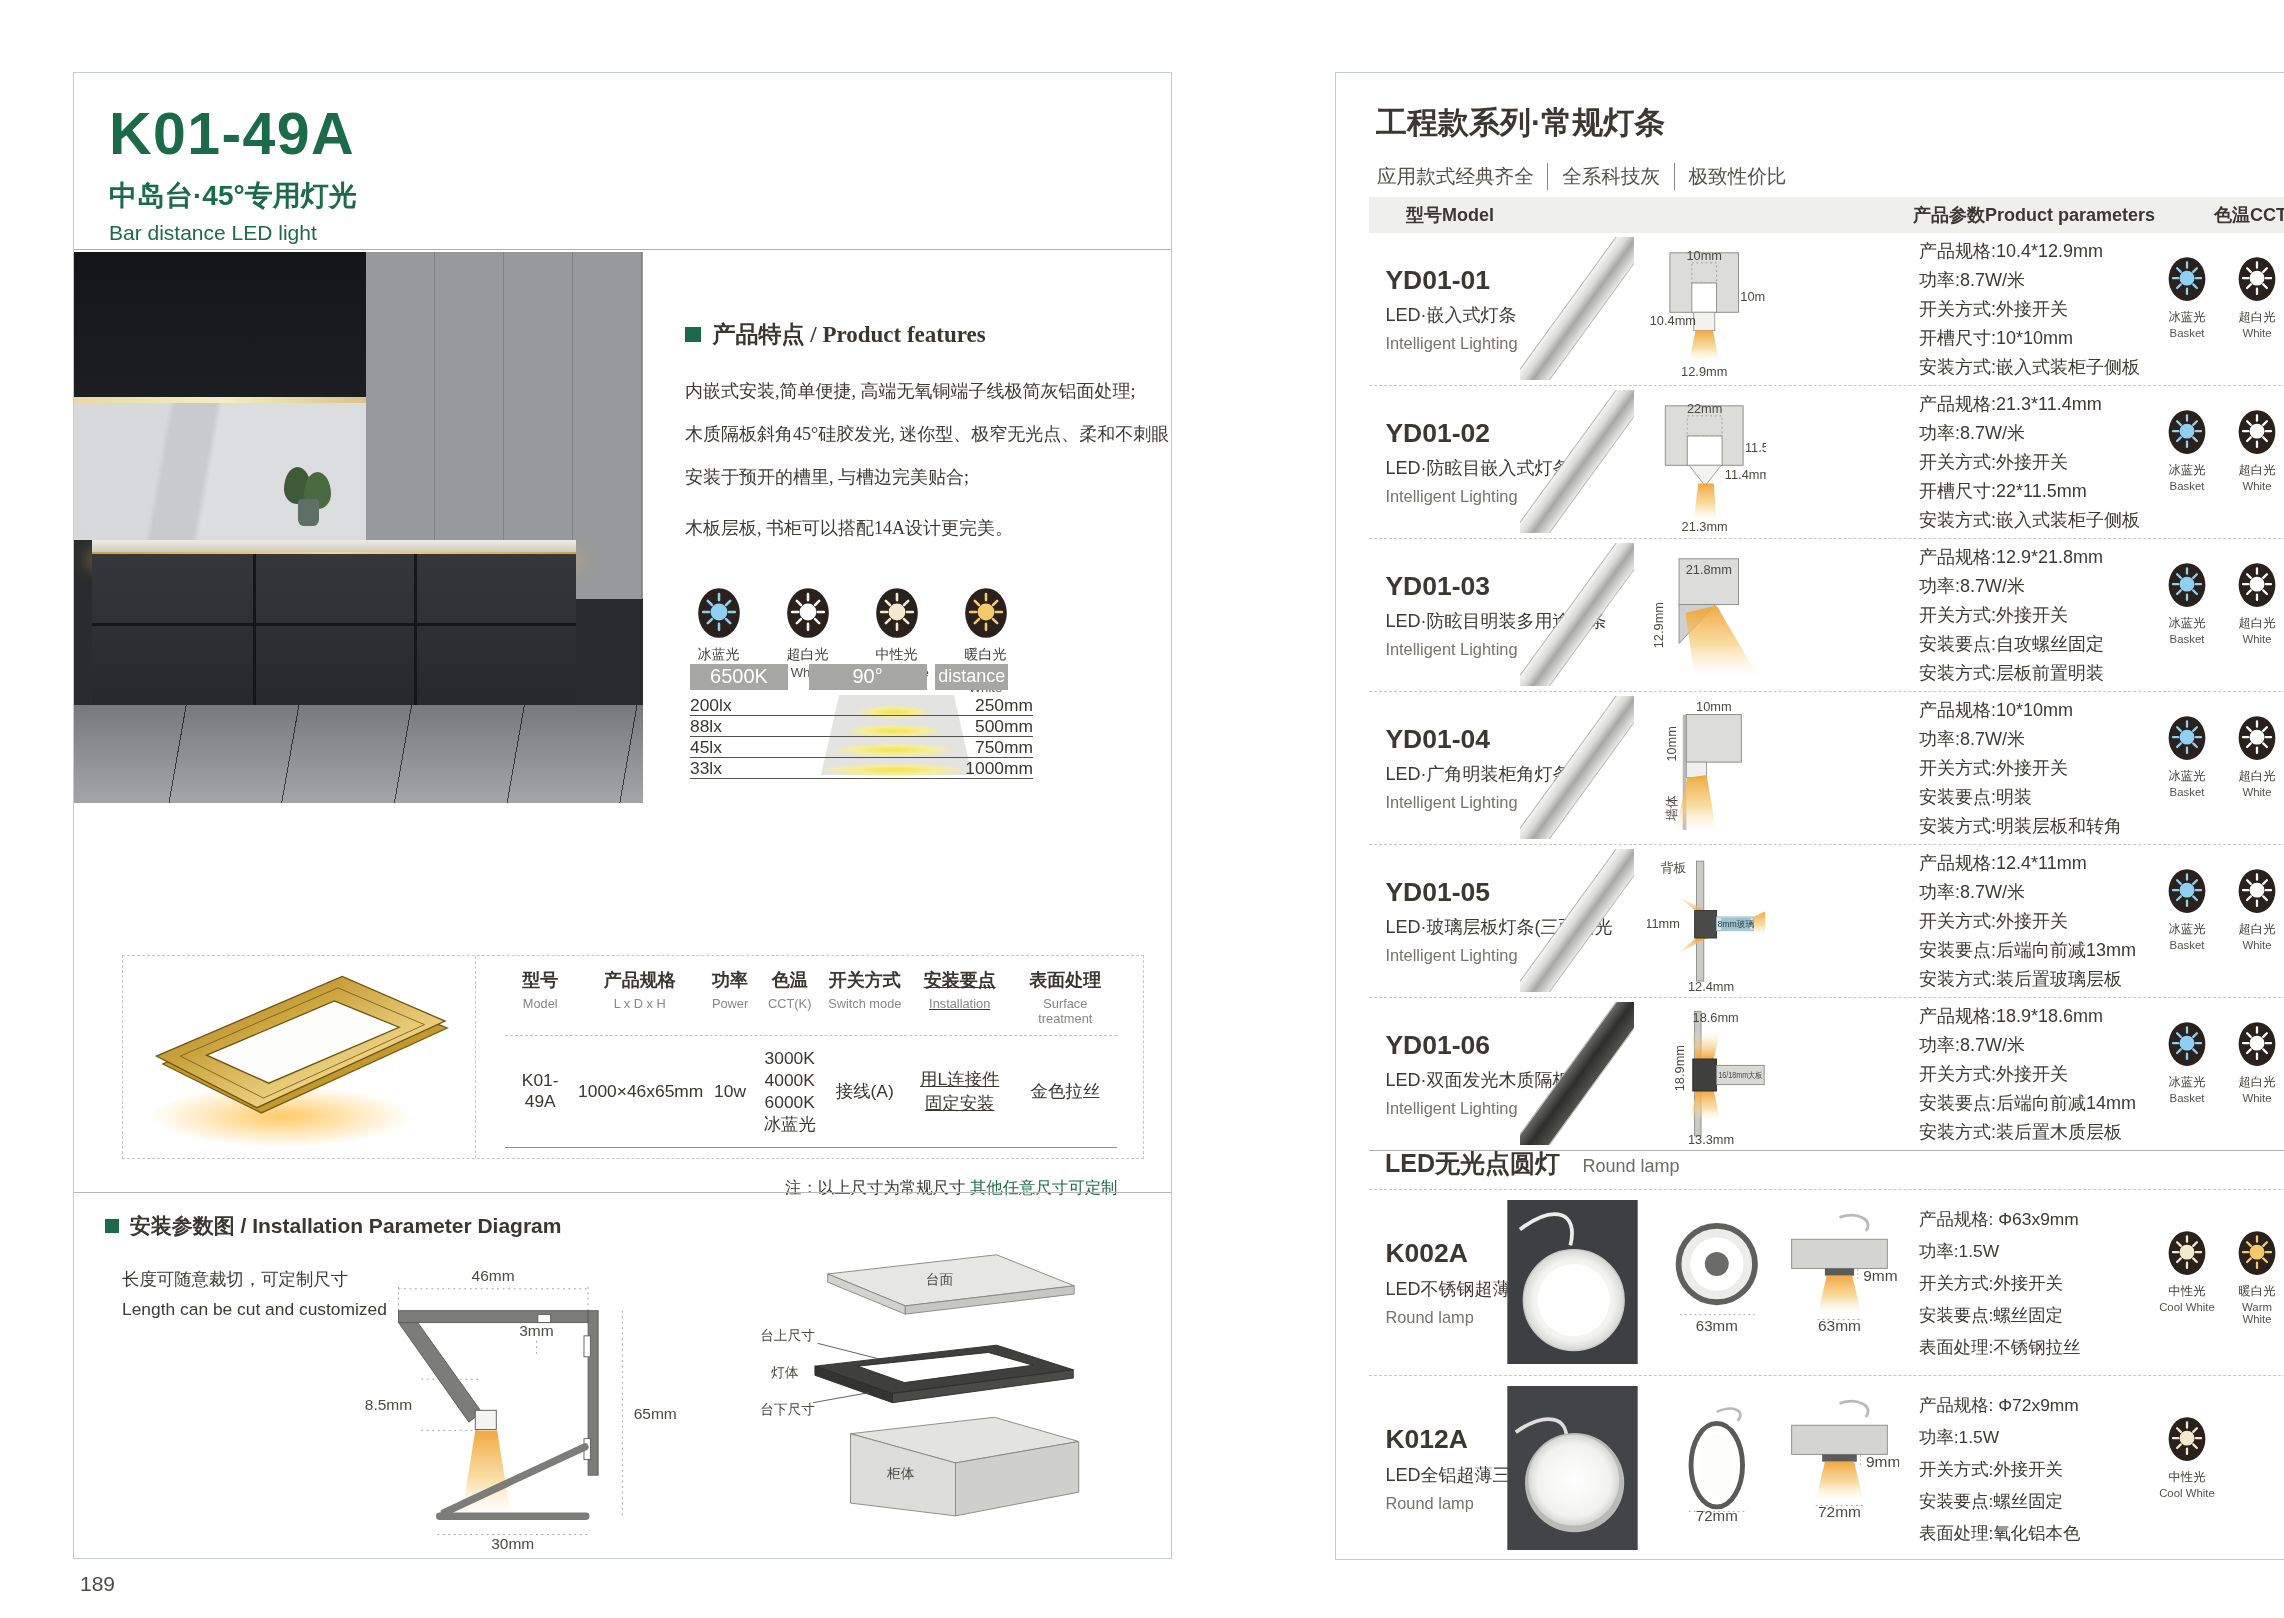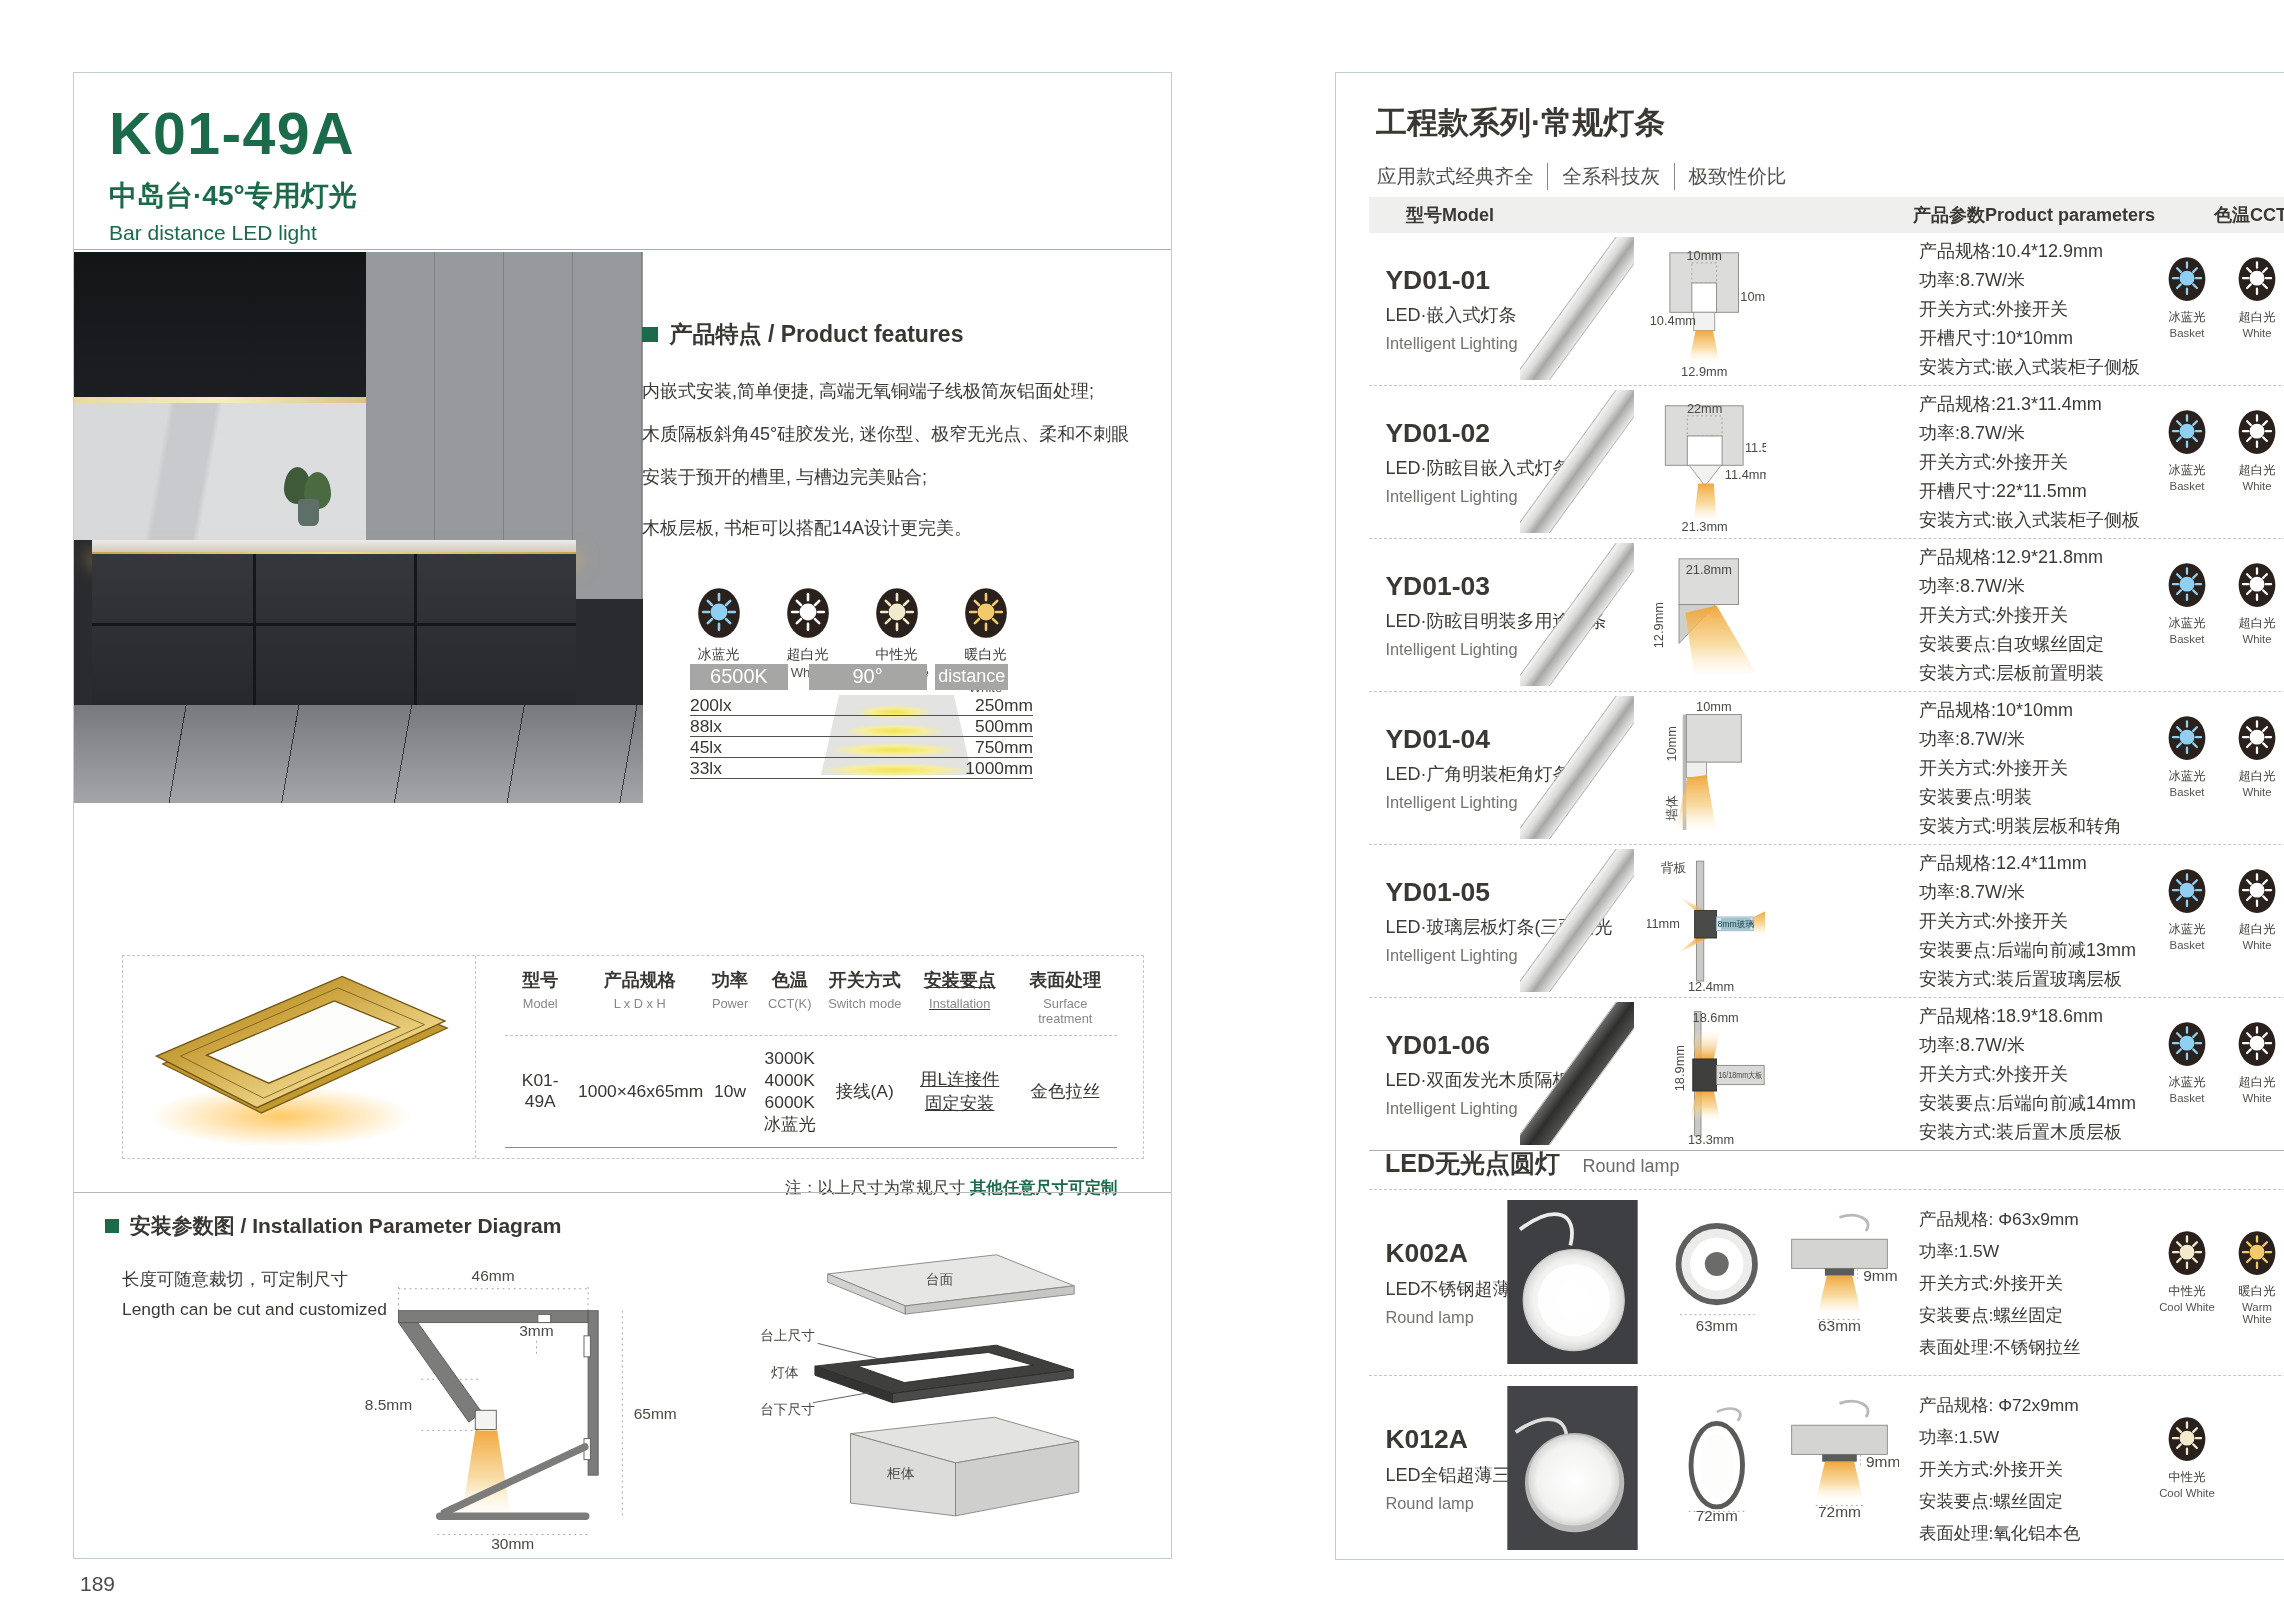--- a/index.html
+++ b/index.html
@@ -32,7 +32,7 @@
   .kp-leaf{position:absolute;width:27px;height:37px;border-radius:50% 50% 50% 50%/60% 60% 40% 40%;background:#3f5a39;}
   .kp-vase{position:absolute;left:23px;top:32px;width:21px;height:27px;background:#5d6f66;border-radius:3.7px 3.7px 6.4px 6.4px;}
 
-  .sec{position:absolute;left:568px;width:498px;}
+  .sec{position:absolute;left:611px;width:498px;font-family:Liberation Serif, serif;}
   .sec-h{display:flex;align-items:center;gap:12px;font-size:23px;font-weight:bold;color:#3a3733;}
   .sq{width:15.5px;height:15.5px;background:#1b6b4a;flex:0 0 auto;}
   .sec-lines{margin-top:20px;font-size:18px;line-height:43px;color:#3d3a36;}

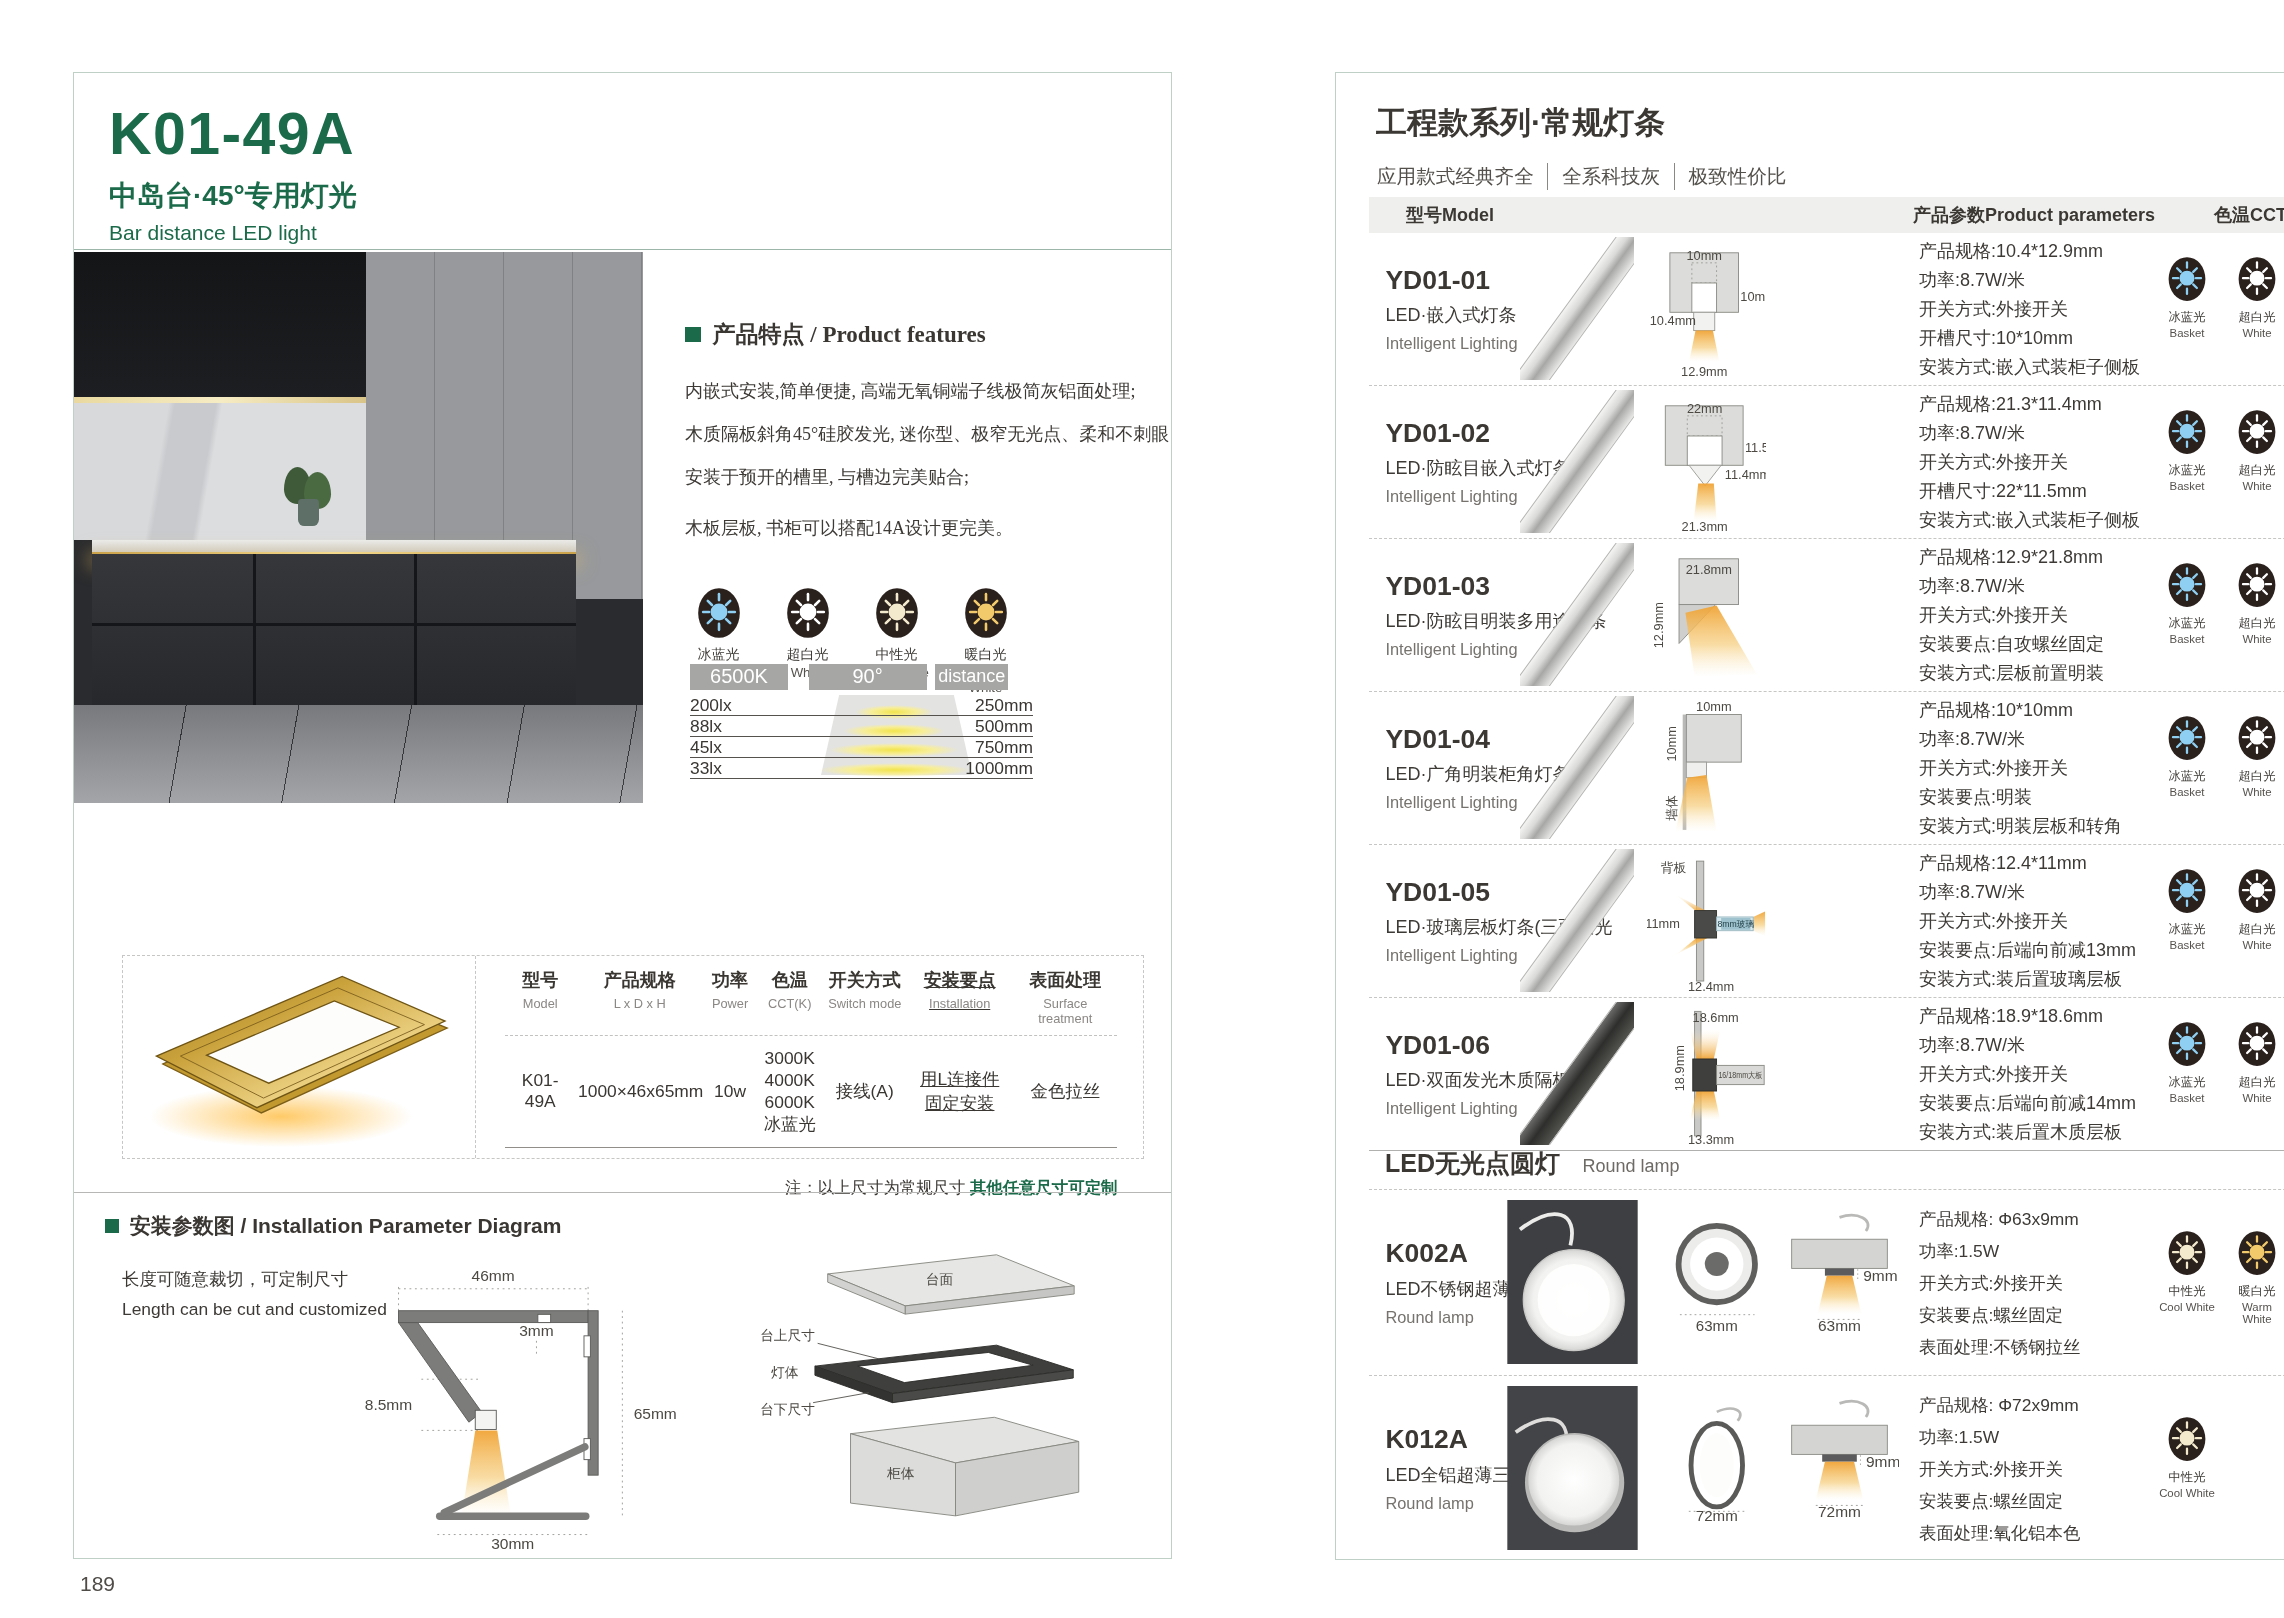--- a/index.html
+++ b/index.html
@@ -73,7 +73,7 @@
   .two-line{line-height:24px;}
   .spec-bottom{border-top:1.4px solid #918e8a;}
   .size-note{margin-top:29px;text-align:right;font-size:16.4px;}
-  .size-note .hl{color:#1b6b4a;font-weight:bold;}
+  .size-note .hl{color:#1b6b4a;font-weight:normal;}
 
   .hrule{position:absolute;left:0;top:1119px;width:100%;border-top:1.4px solid #b7b7b5;}
   #install-h{position:absolute;left:31px;top:1139px;display:flex;align-items:center;gap:11px;font-size:21px;font-weight:bold;}

